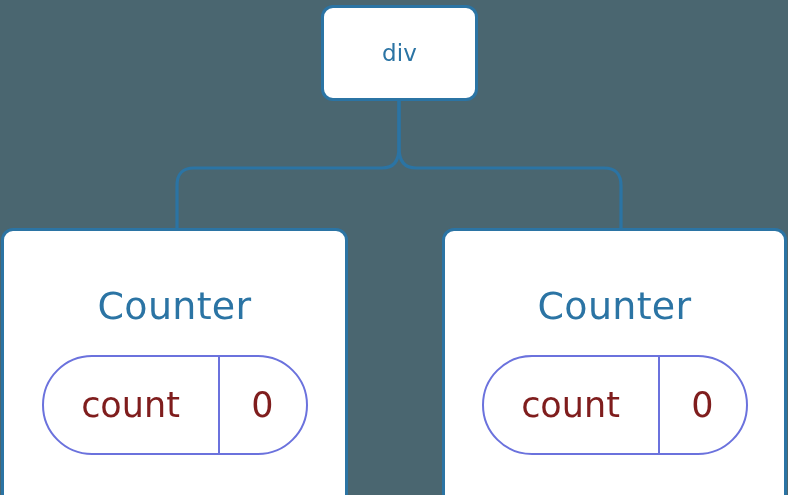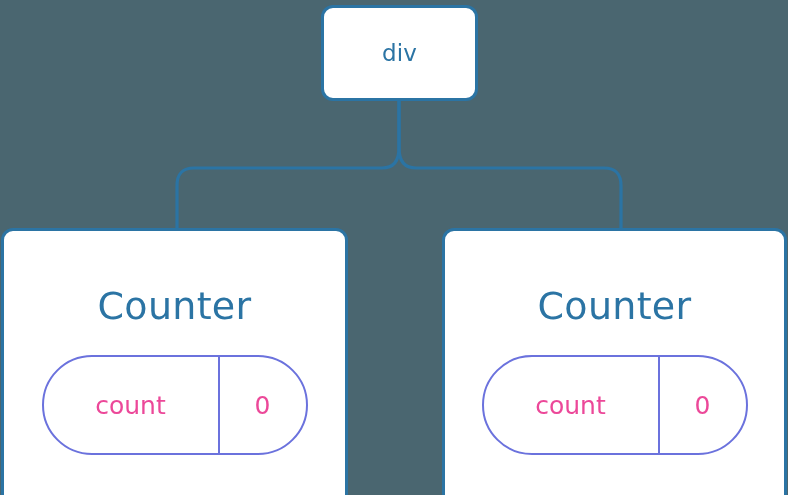--- a/index.html
+++ b/index.html
@@ -82,8 +82,8 @@
     display: flex;
     align-items: center;
     justify-content: center;
-    color: #ec4899;
-    font-size: 25px;
+    color: #7f1d1d;
+    font-size: 35px;
     line-height: 1;
   }
   .pill-key {

